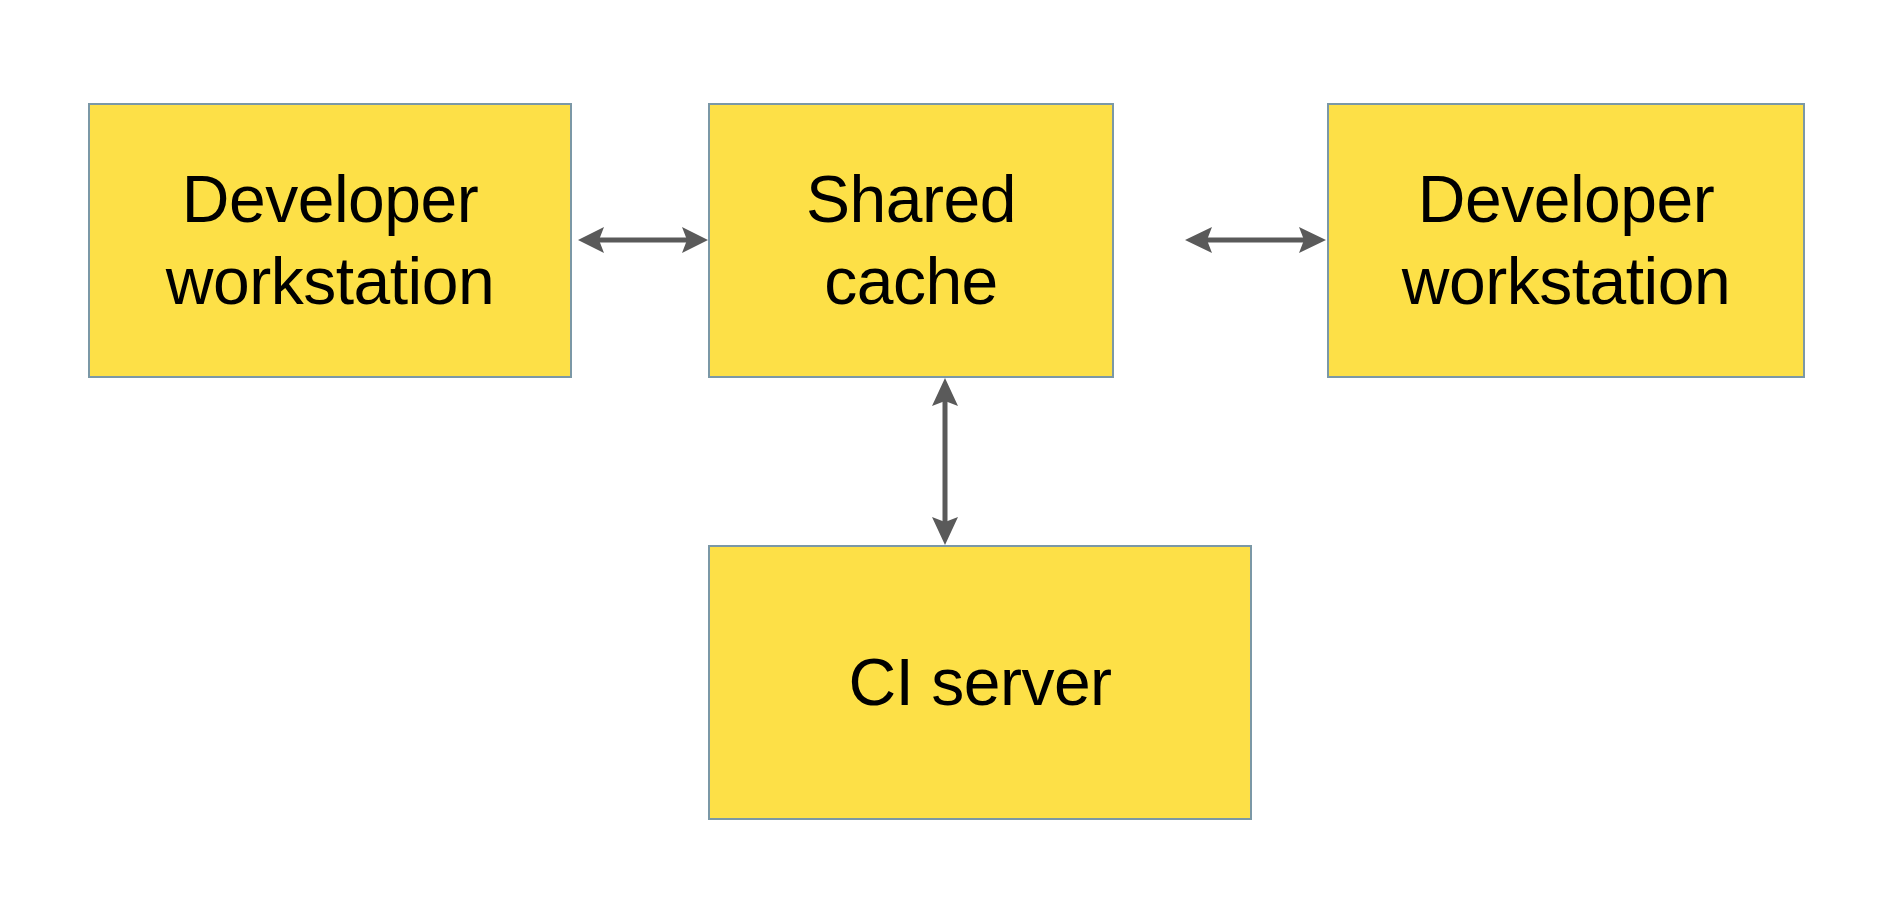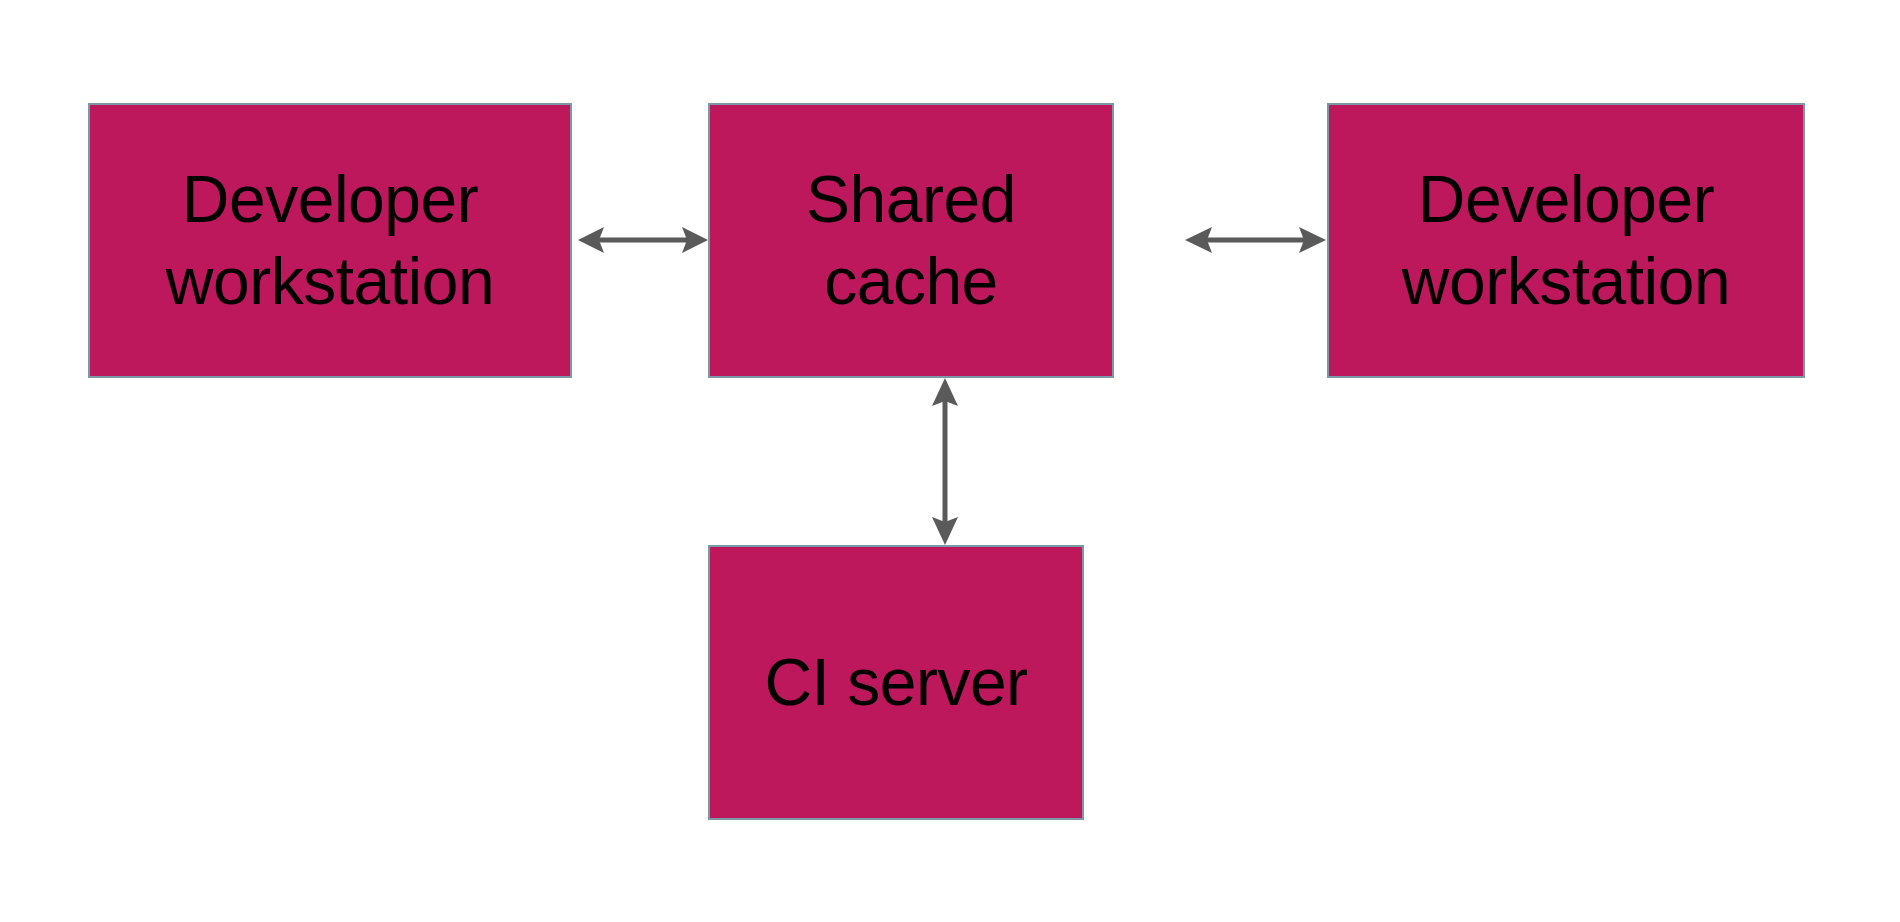--- a/index.html
+++ b/index.html
@@ -21,7 +21,7 @@
   .node {
     position: absolute;
     box-sizing: border-box;
-    background: #be185d;
+    background: #fde047;
     border: 2px solid #7b98a6;
     display: flex;
     align-items: center;

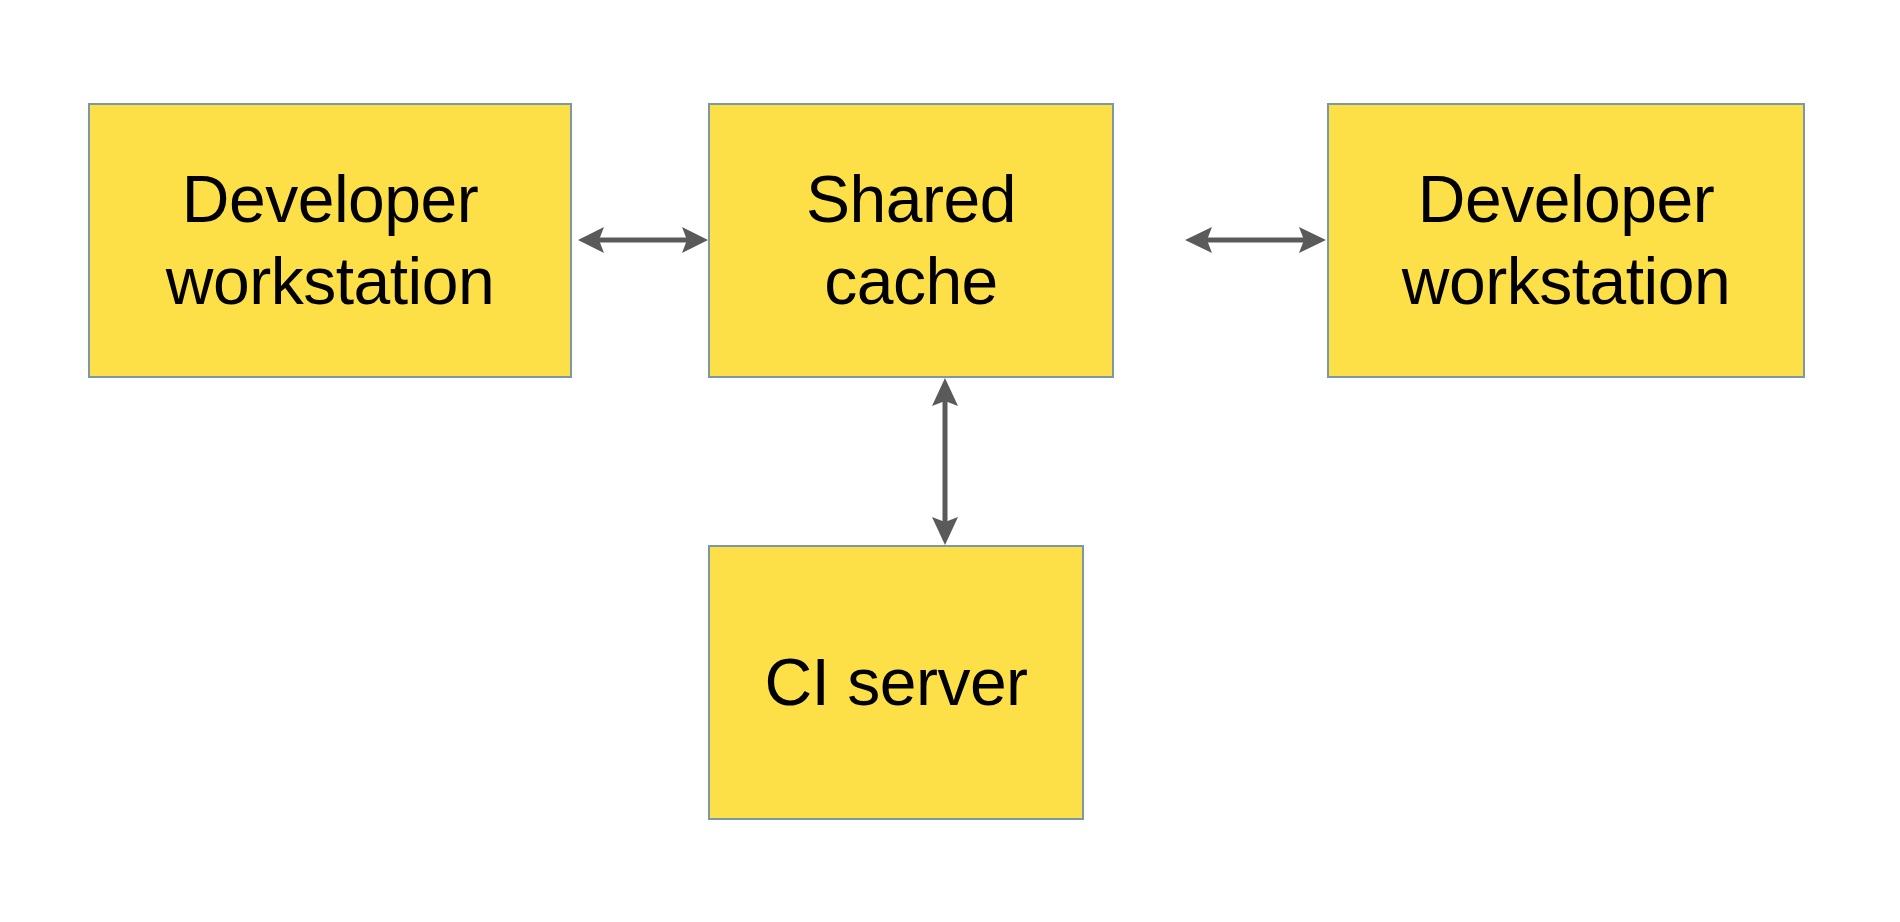--- a/index.html
+++ b/index.html
@@ -56,7 +56,7 @@
   #node-ci-server {
     left: 708px;
     top: 545px;
-    width: 376px;
+    width: 544px;
     height: 275px;
   }
   .connector {

